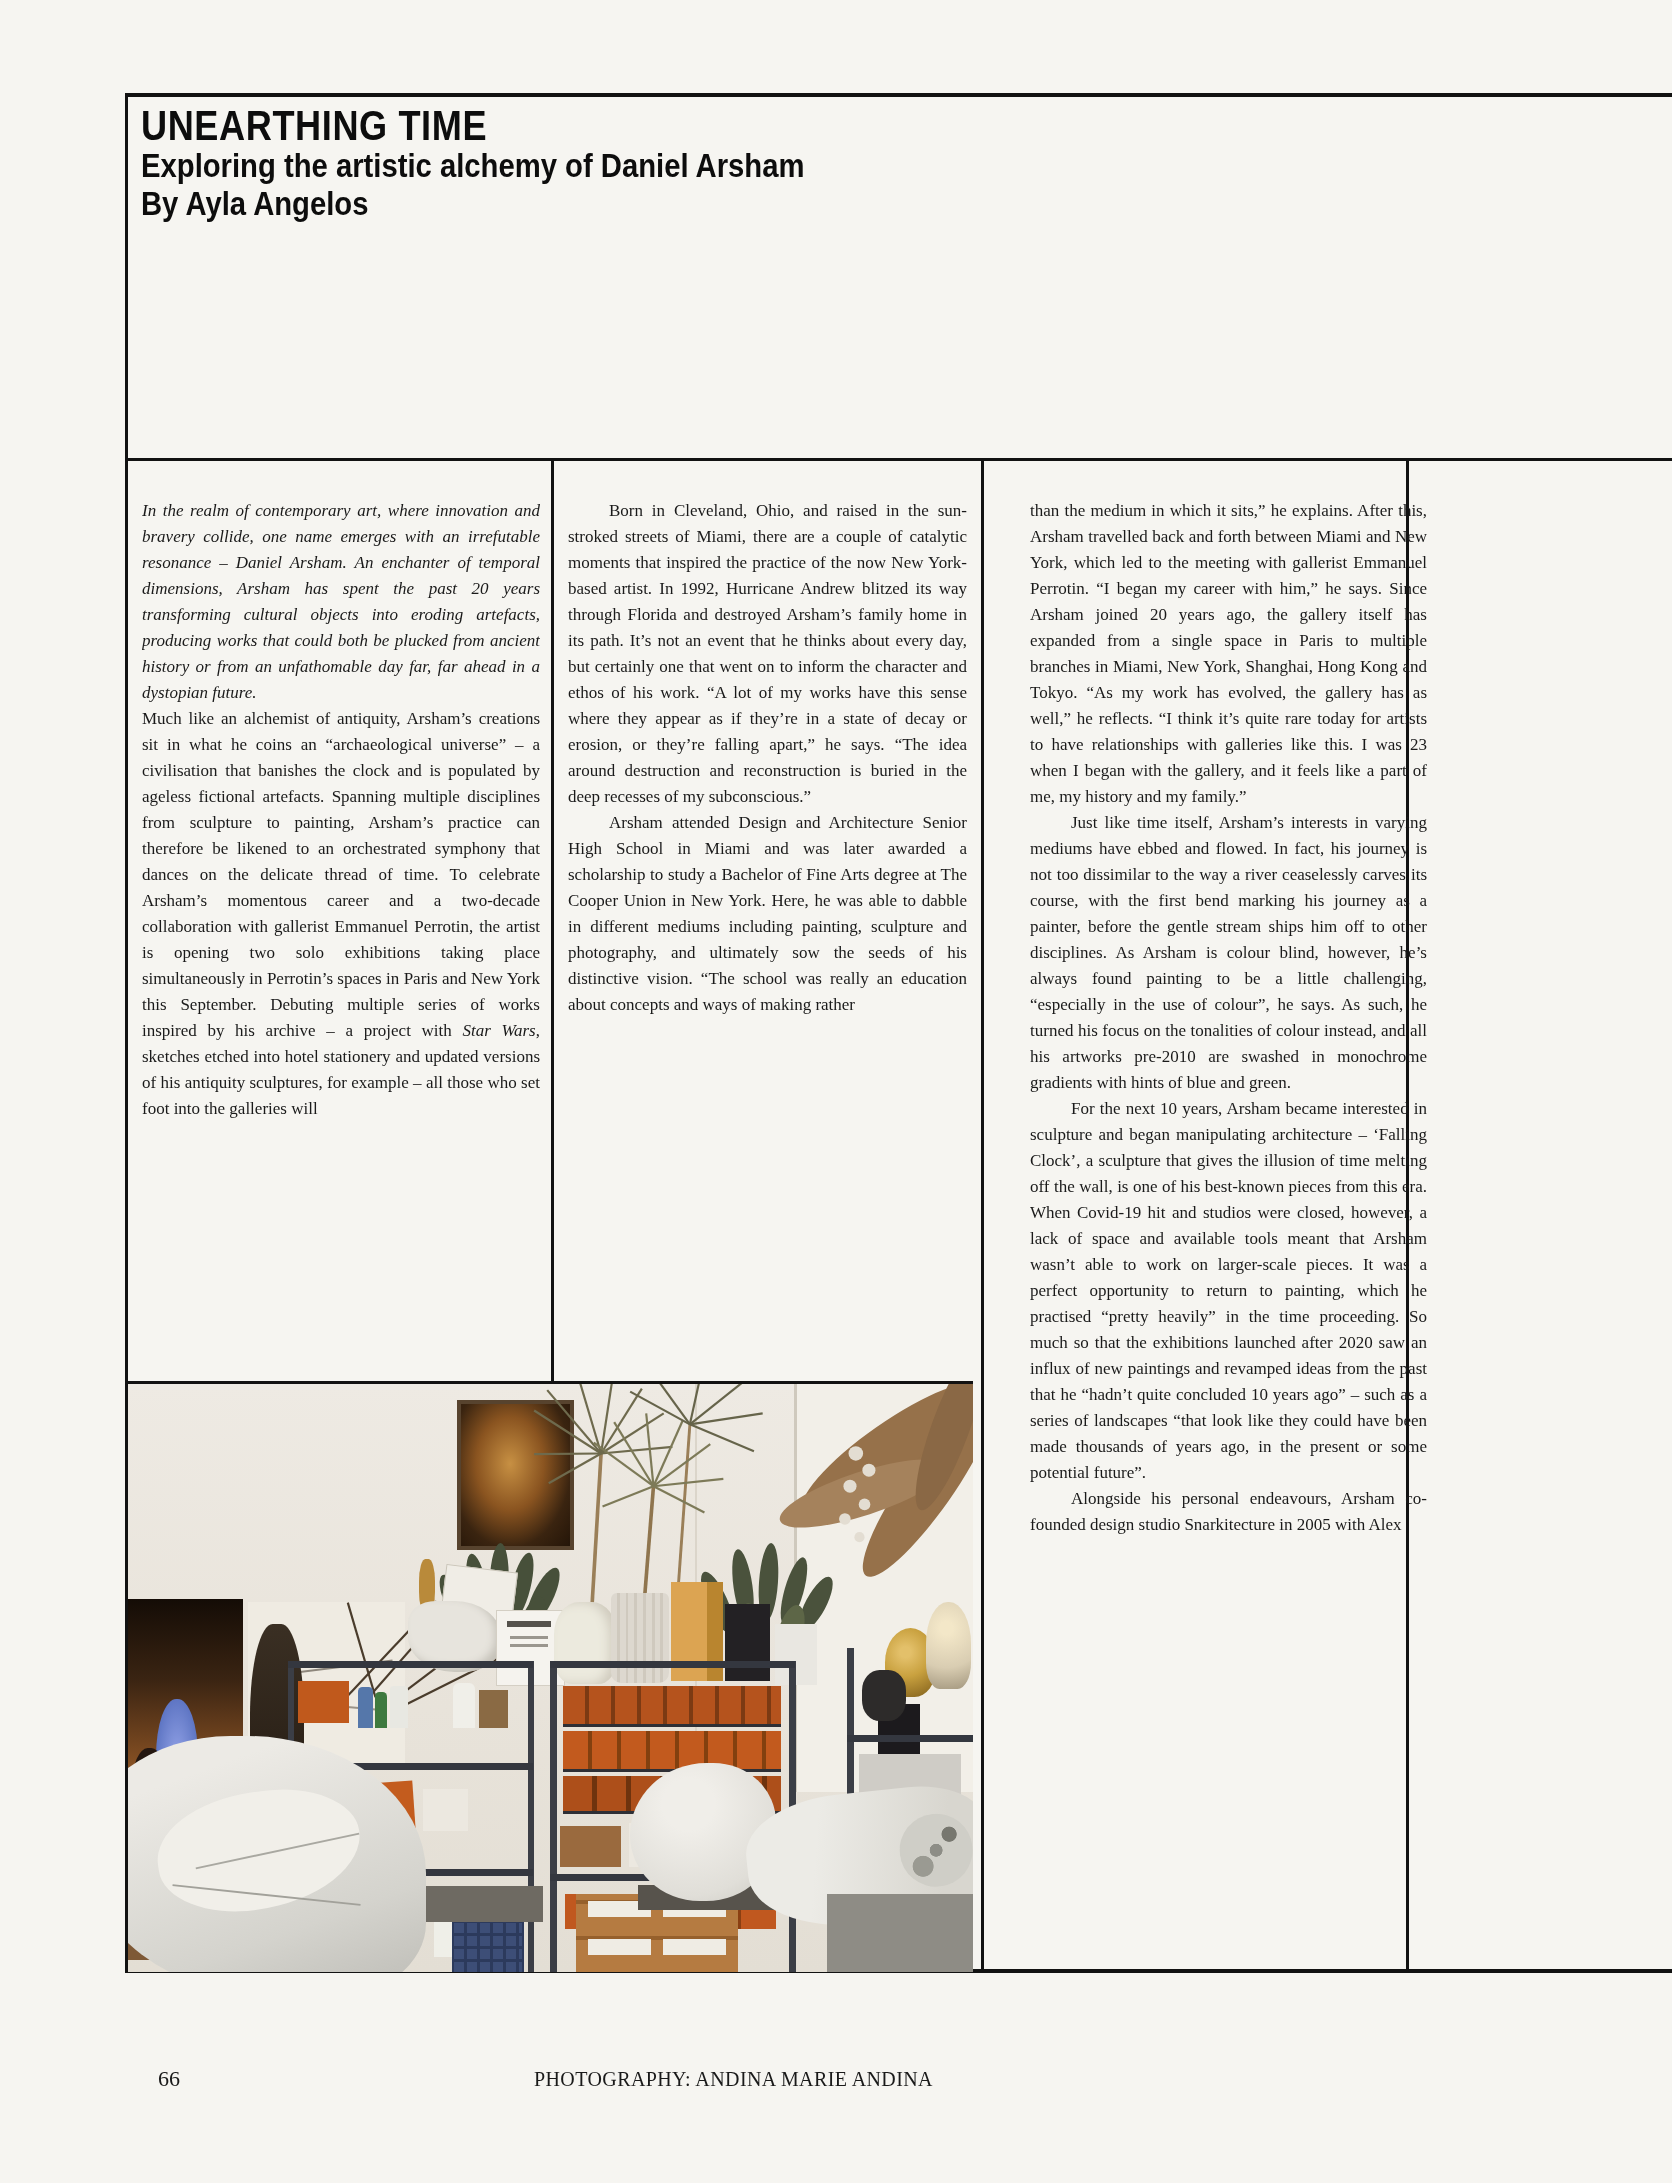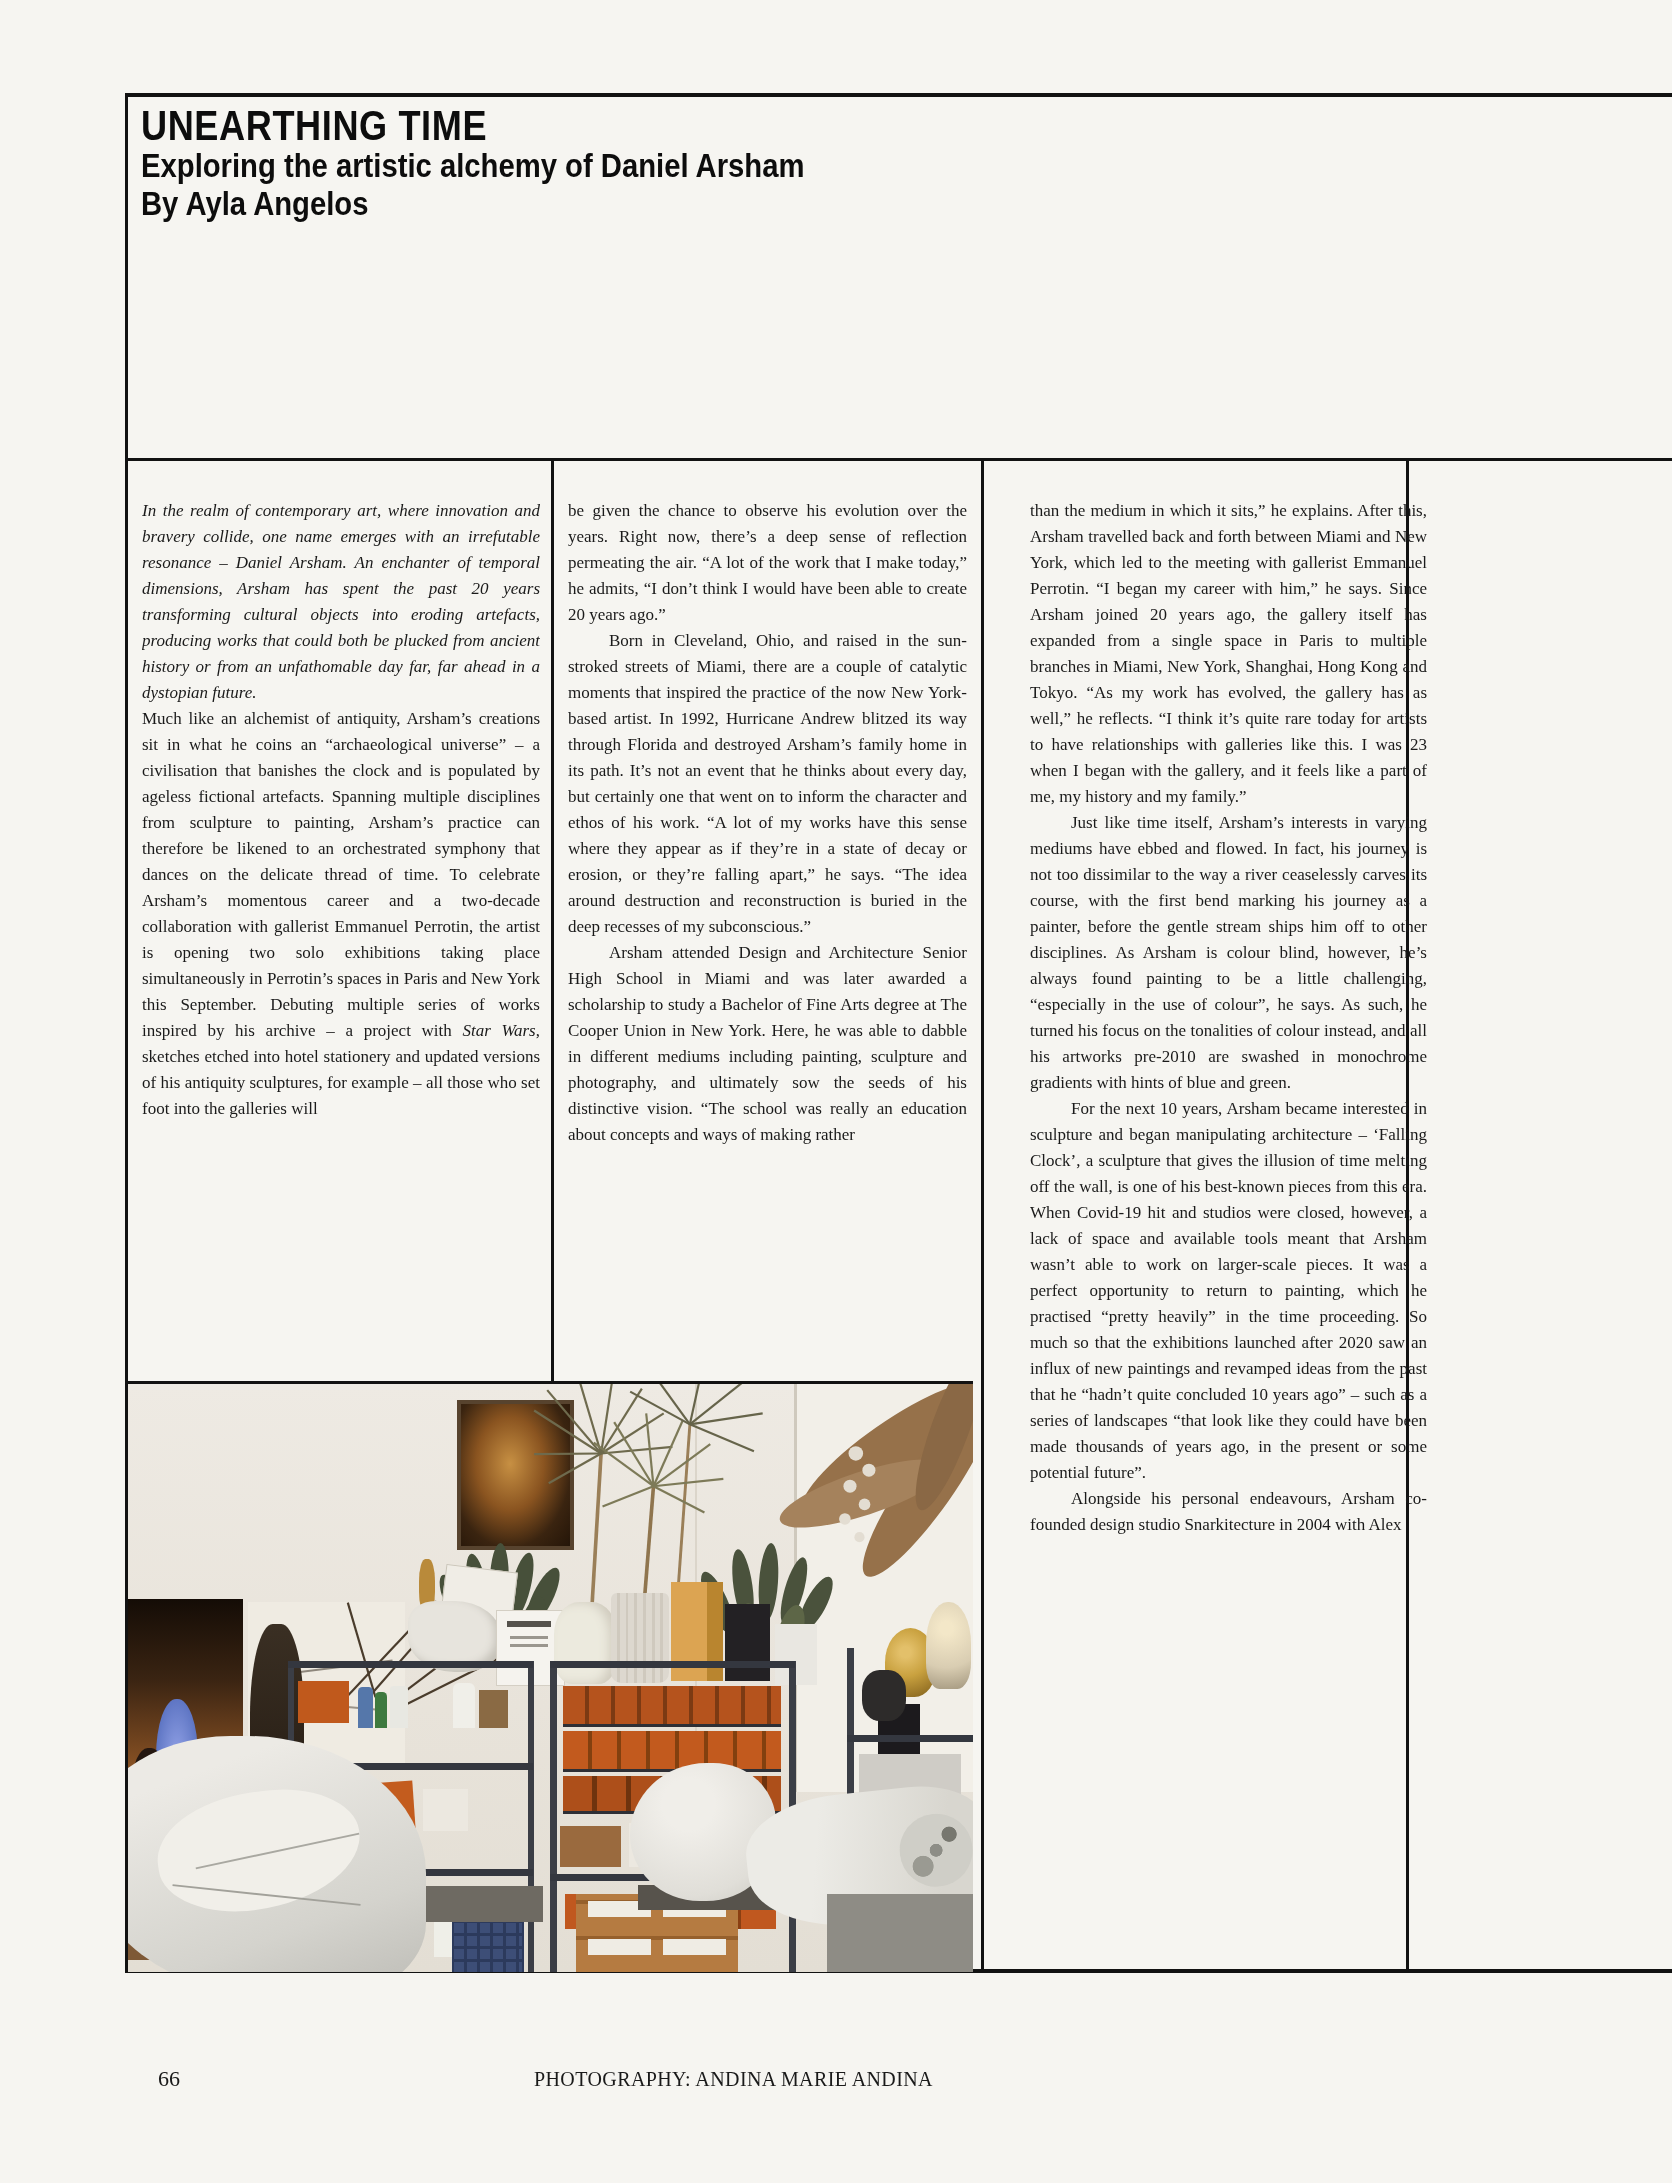--- a/index.html
+++ b/index.html
@@ -73,7 +73,6 @@
   </div>
 
   <div class="col col2">
-    <p>be given the chance to observe his evolution over the years. Right now, there’s a deep sense of reflection permeating the air. “A lot of the work that I make today,” he admits, “I don’t think I would have been able to create 20 years ago.”</p>
     <p class="indent">Born in Cleveland, Ohio, and raised in the sun-stroked streets of Miami, there are a couple of catalytic moments that inspired the practice of the now New York-based artist. In 1992, Hurricane Andrew blitzed its way through Florida and destroyed Arsham’s family home in its path. It’s not an event that he thinks about every day, but certainly one that went on to inform the character and ethos of his work. “A lot of my works have this sense where they appear as if they’re in a state of decay or erosion, or they’re falling apart,” he says. “The idea around destruction and reconstruction is buried in the deep recesses of my subconscious.”</p>
     <p class="indent">Arsham attended Design and Architecture Senior High School in Miami and was later awarded a scholarship to study a Bachelor of Fine Arts degree at The Cooper Union in New York. Here, he was able to dabble in different mediums including painting, sculpture and photography, and ultimately sow the seeds of his distinctive vision. “The school was really an education about concepts and ways of making rather</p>
   </div>

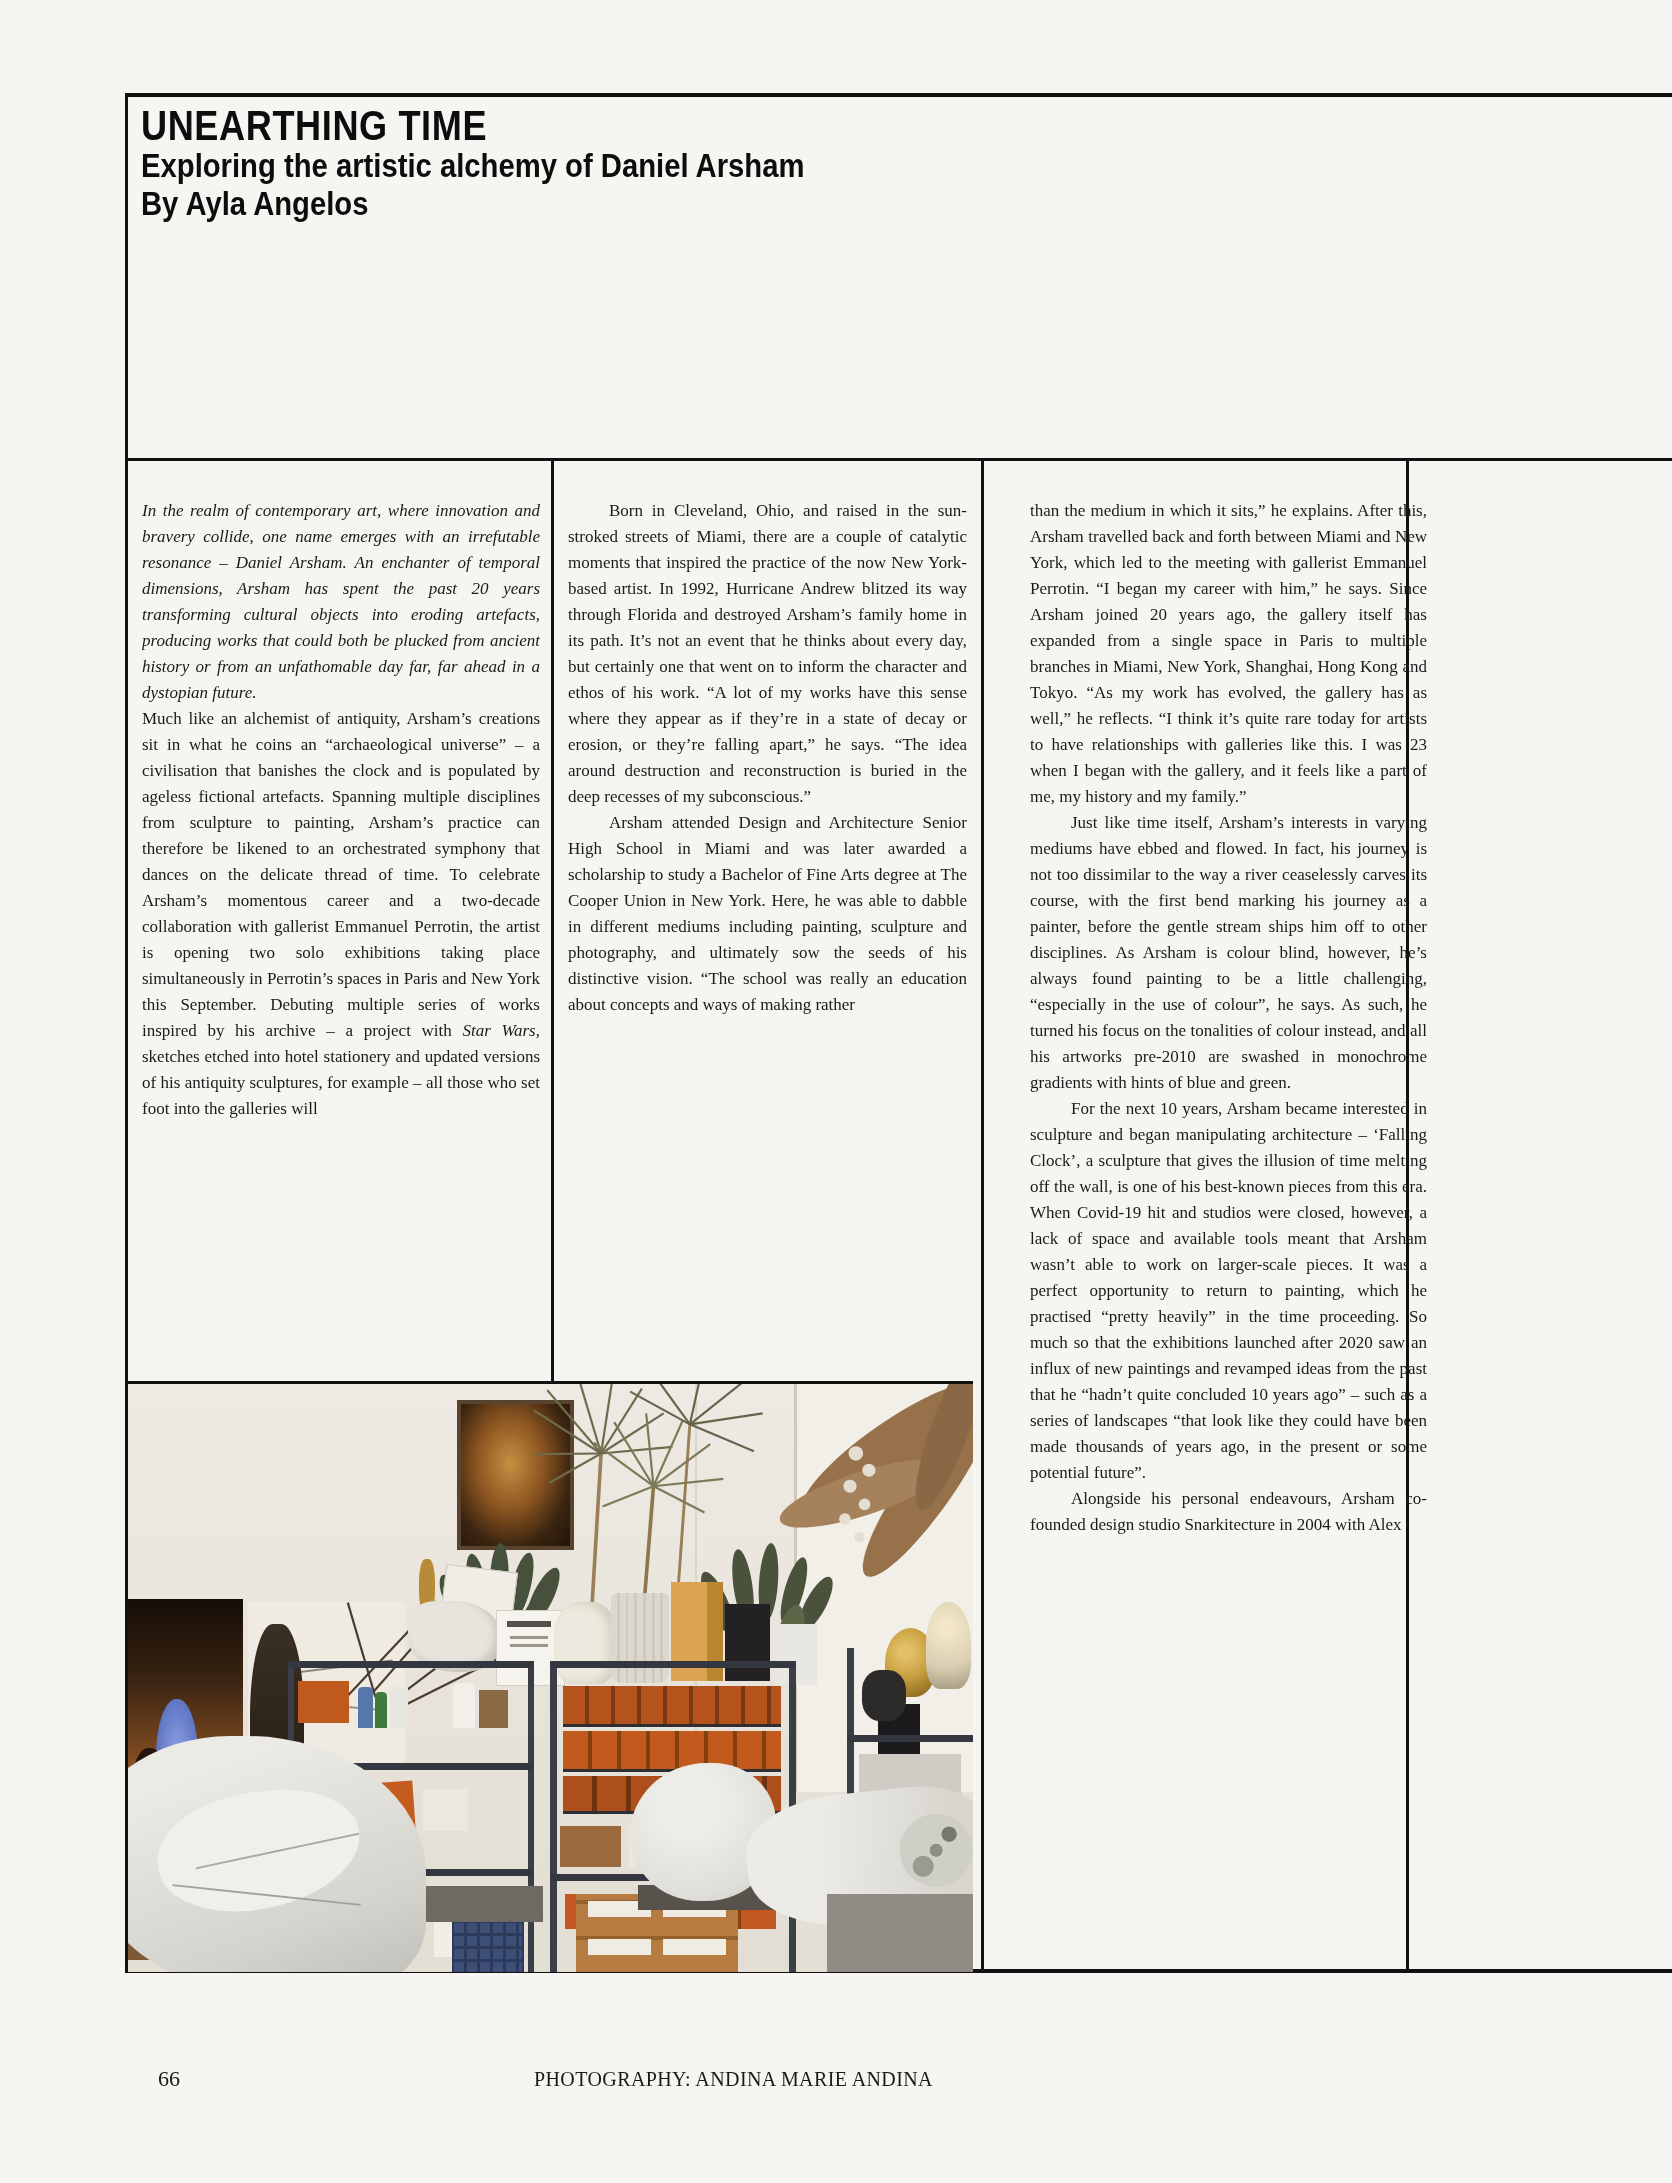--- a/index.html
+++ b/index.html
@@ -81,7 +81,7 @@
     <p>than the medium in which it sits,” he explains. After this, Arsham travelled back and forth between Miami and New York, which led to the meeting with gallerist Emmanuel Perrotin. “I began my career with him,” he says. Since Arsham joined 20 years ago, the gallery itself has expanded from a single space in Paris to multiple branches in Miami, New York, Shanghai, Hong Kong and Tokyo. “As my work has evolved, the gallery has as well,” he reflects. “I think it’s quite rare today for artists to have relationships with galleries like this. I was 23 when I began with the gallery, and it feels like a part of me, my history and my family.”</p>
     <p class="indent">Just like time itself, Arsham’s interests in varying mediums have ebbed and flowed. In fact, his journey is not too dissimilar to the way a river ceaselessly carves its course, with the first bend marking his journey as a painter, before the gentle stream ships him off to other disciplines. As Arsham is colour blind, however, he’s always found painting to be a little challenging, “especially in the use of colour”, he says. As such, he turned his focus on the tonalities of colour instead, and all his artworks pre-2010 are swashed in monochrome gradients with hints of blue and green.</p>
     <p class="indent">For the next 10 years, Arsham became interested in sculpture and began manipulating architecture – ‘Falling Clock’, a sculpture that gives the illusion of time melting off the wall, is one of his best-known pieces from this era. When Covid-19 hit and studios were closed, however, a lack of space and available tools meant that Arsham wasn’t able to work on larger-scale pieces. It was a perfect opportunity to return to painting, which he practised “pretty heavily” in the time proceeding. So much so that the exhibitions launched after 2020 saw an influx of new paintings and revamped ideas from the past that he “hadn’t quite concluded 10 years ago” – such as a series of landscapes “that look like they could have been made thousands of years ago, in the present or some potential future”.</p>
-    <p class="indent">Alongside his personal endeavours, Arsham co-founded design studio Snarkitecture in 2004 with Alex</p>
+    <p class="indent">Alongside his personal endeavours, Arsham co-founded design studio Snarkitecture in 2005 with Alex</p>
   </div>
 
   <div class="photo" role="img" aria-label="Daniel Arsham’s studio: plants atop dark metal shelving filled with orange parts bins, white sculptures draped in the foreground, a gold bust and artworks on the walls">

